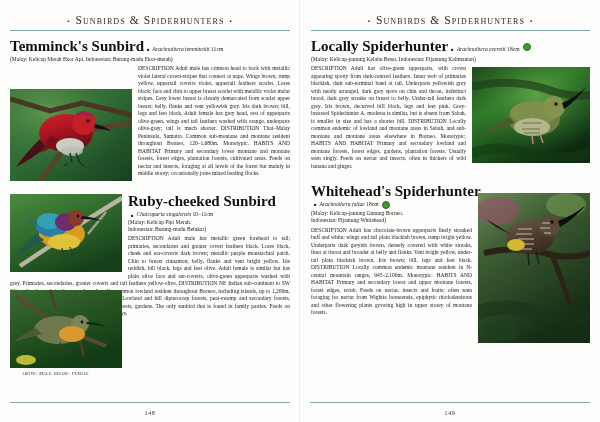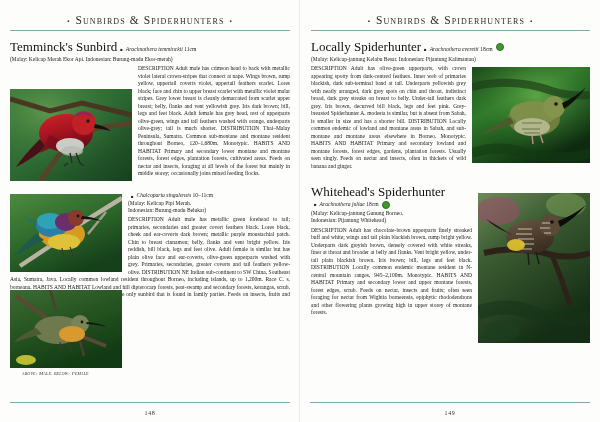--- a/index.html
+++ b/index.html
@@ -71,8 +71,8 @@
   
   .sp-name {
     font-family: "Liberation Serif", serif;
-    font-weight: normal;
-    font-size: 13px;
+    font-weight: bold;
+    font-size: 15px;
     color: #111;
     display: inline;
     line-height: 1.1;

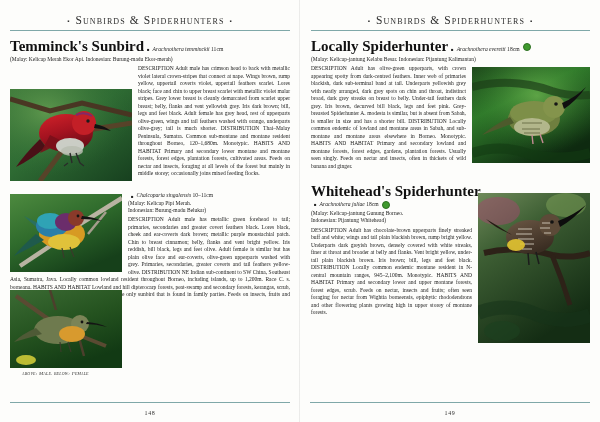--- a/index.html
+++ b/index.html
@@ -241,6 +241,9 @@
         </svg>
       </div>
 
+      <div>
+        <span class="sp-name">Ruby-cheeked Sunbird</span>
+      </div>
       <div class="sci-line" style="display:block;margin-top:1px;"><span class="bullet">■</span><span>Chalcoparia singalensis</span> <span class="len">10–11cm</span></div>
       <div class="local-names">(Malay: Kelicap Pipi Merah.</div>
       <div class="local-names" style="margin-top:-2px;">Indonesian: Burung-madu Belukar)</div>

